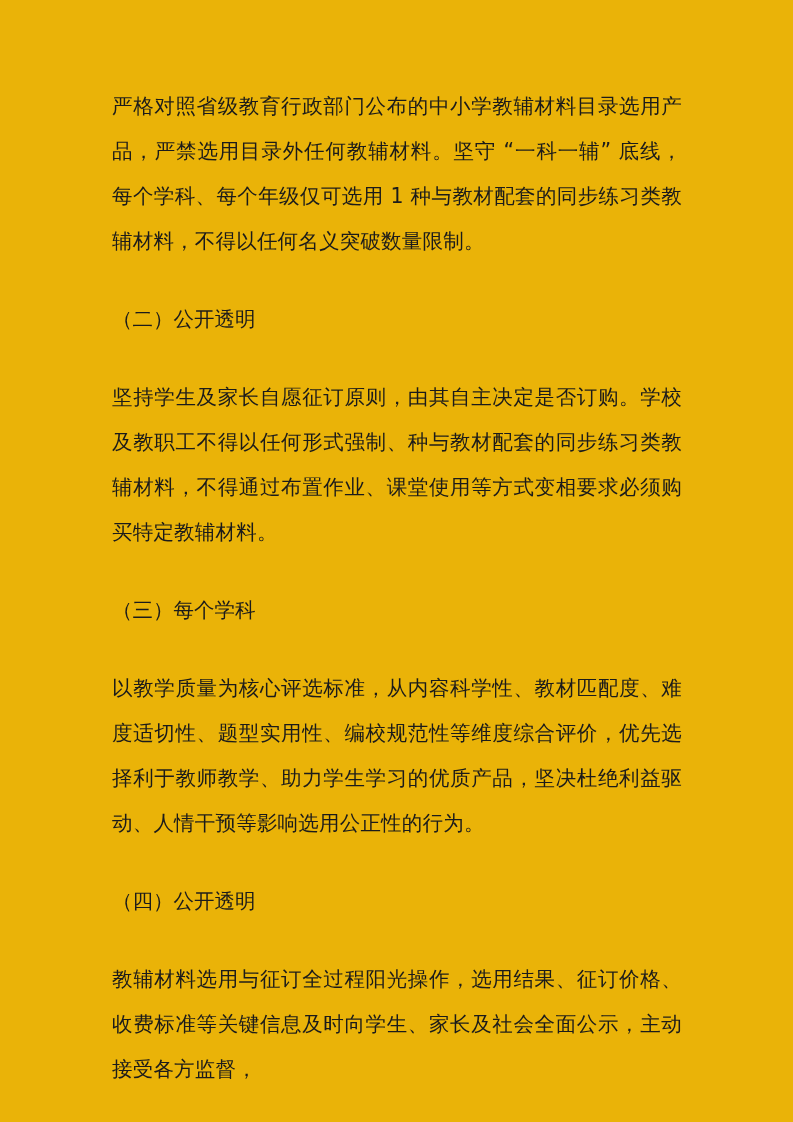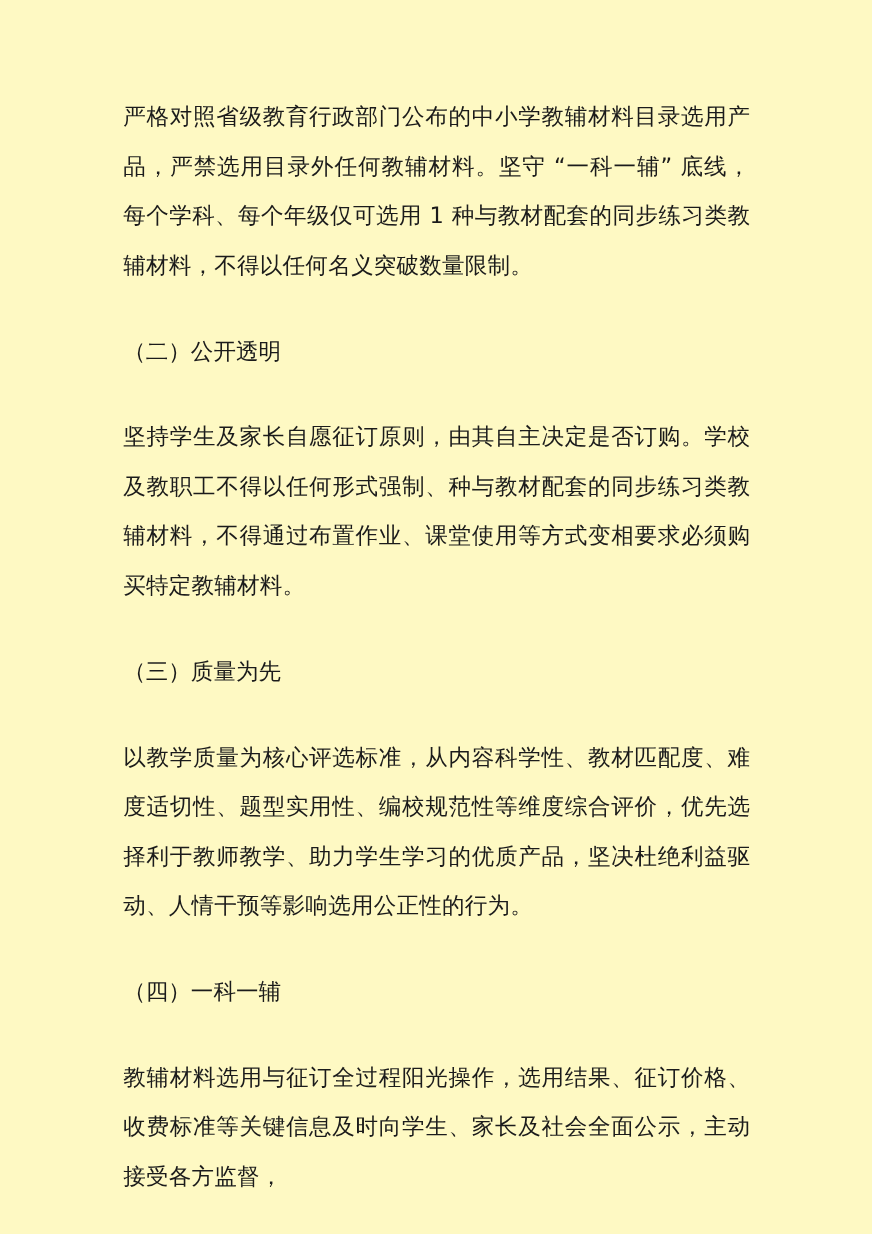--- a/index.html
+++ b/index.html
@@ -18,7 +18,7 @@
     position: relative;
     width: 793px;
     height: 1122px;
-    background: #fef9c3;
+    background: #eab308;
     box-sizing: border-box;
   }
   .content {

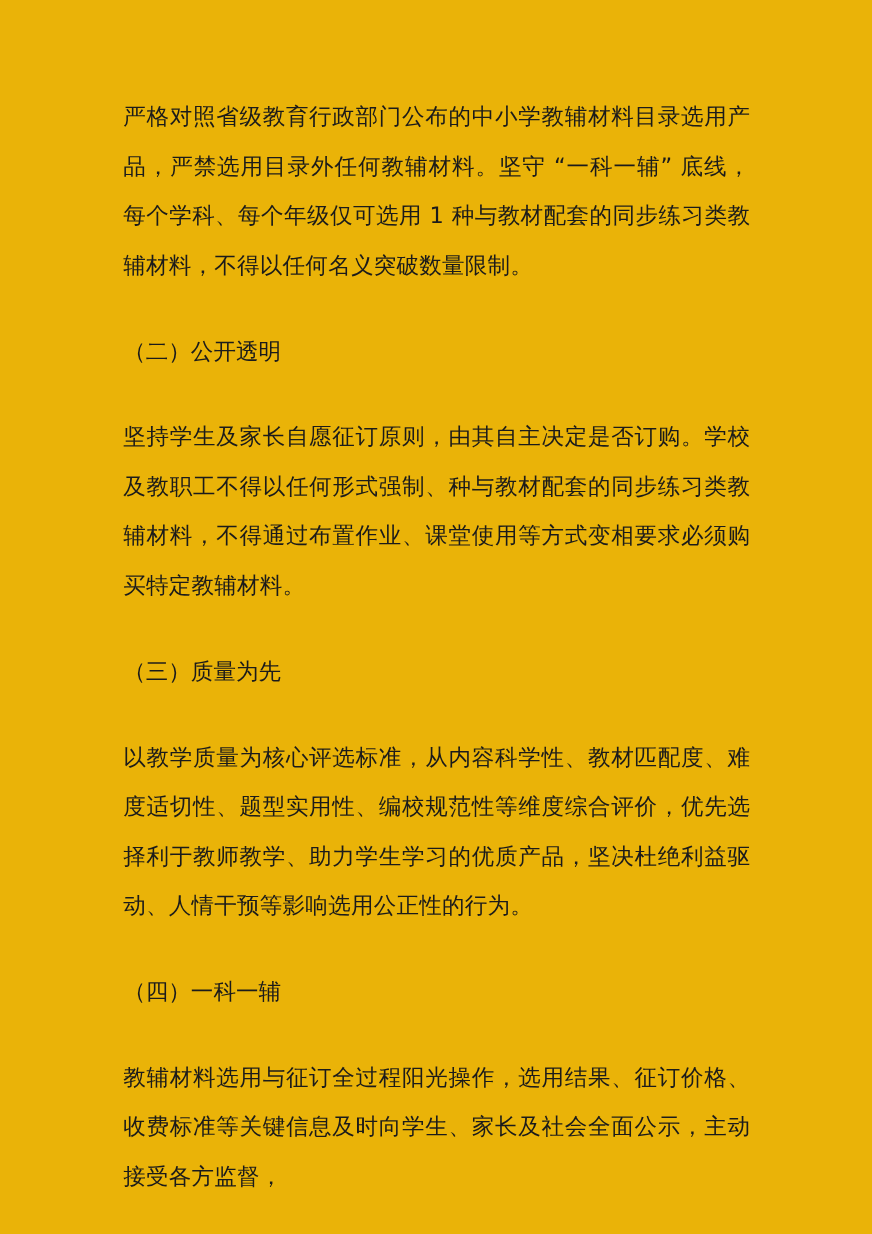--- a/index.html
+++ b/index.html
@@ -63,7 +63,7 @@
 
     <p class="para">坚持学生及家长自愿征订原则，由其自主决定是否订购。学校及教职工不得以任何形式强制、种与教材配套的同步练习类教辅材料，不得通过布置作业、课堂使用等方式变相要求必须购买特定教辅材料。</p>
 
-    <p class="heading">（三）质量为先</p>
+    <p class="heading">（三）每个学科</p>
 
     <p class="para">以教学质量为核心评选标准，从内容科学性、教材匹配度、难度适切性、题型实用性、编校规范性等维度综合评价，优先选择利于教师教学、助力学生学习的优质产品，坚决杜绝利益驱动、人情干预等影响选用公正性的行为。</p>
 

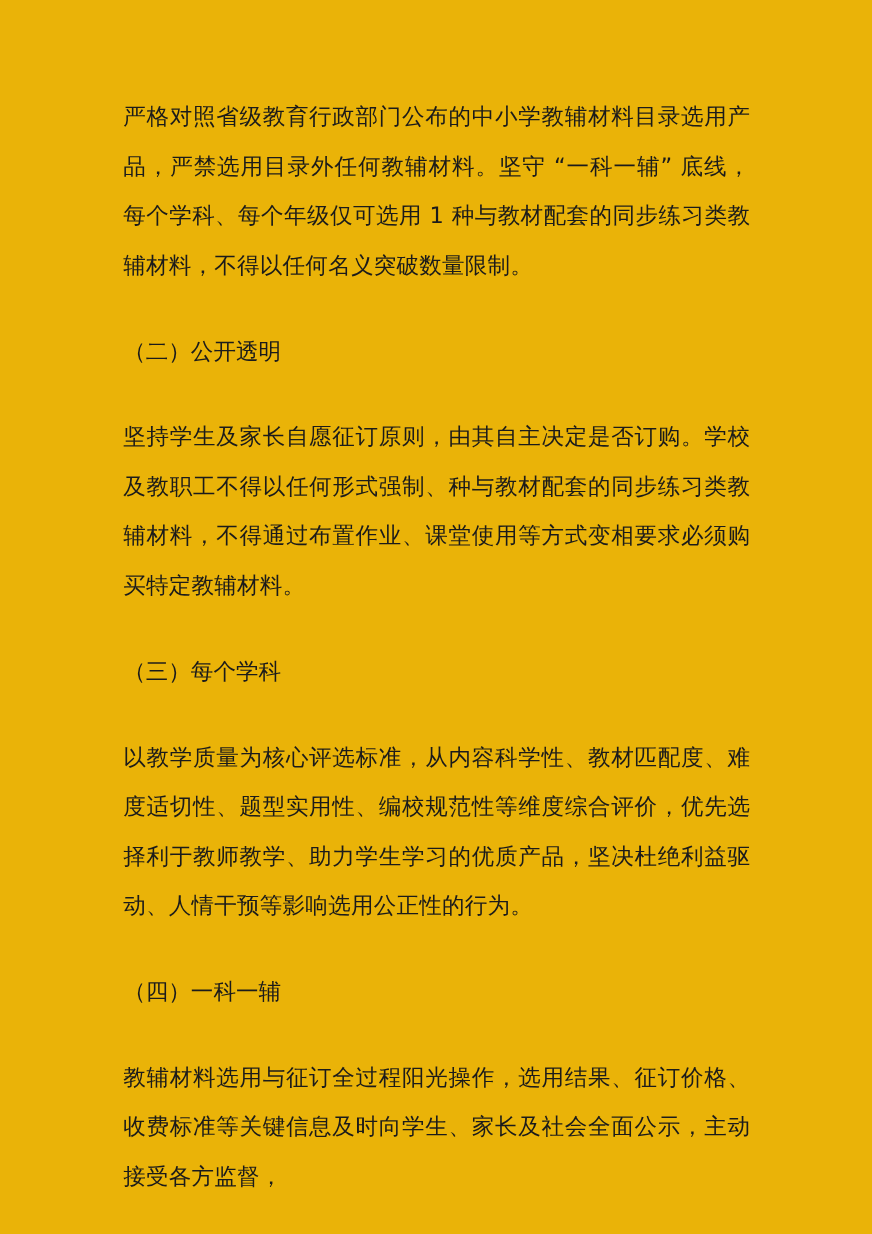--- a/index.html
+++ b/index.html
@@ -67,7 +67,7 @@
 
     <p class="para">以教学质量为核心评选标准，从内容科学性、教材匹配度、难度适切性、题型实用性、编校规范性等维度综合评价，优先选择利于教师教学、助力学生学习的优质产品，坚决杜绝利益驱动、人情干预等影响选用公正性的行为。</p>
 
-    <p class="heading">（四）一科一辅</p>
+    <p class="heading">（四）公开透明</p>
 
     <p class="para para-clip">教辅材料选用与征订全过程阳光操作，选用结果、征订价格、收费标准等关键信息及时向学生、家长及社会全面公示，主动接受各方监督，</p>
 

